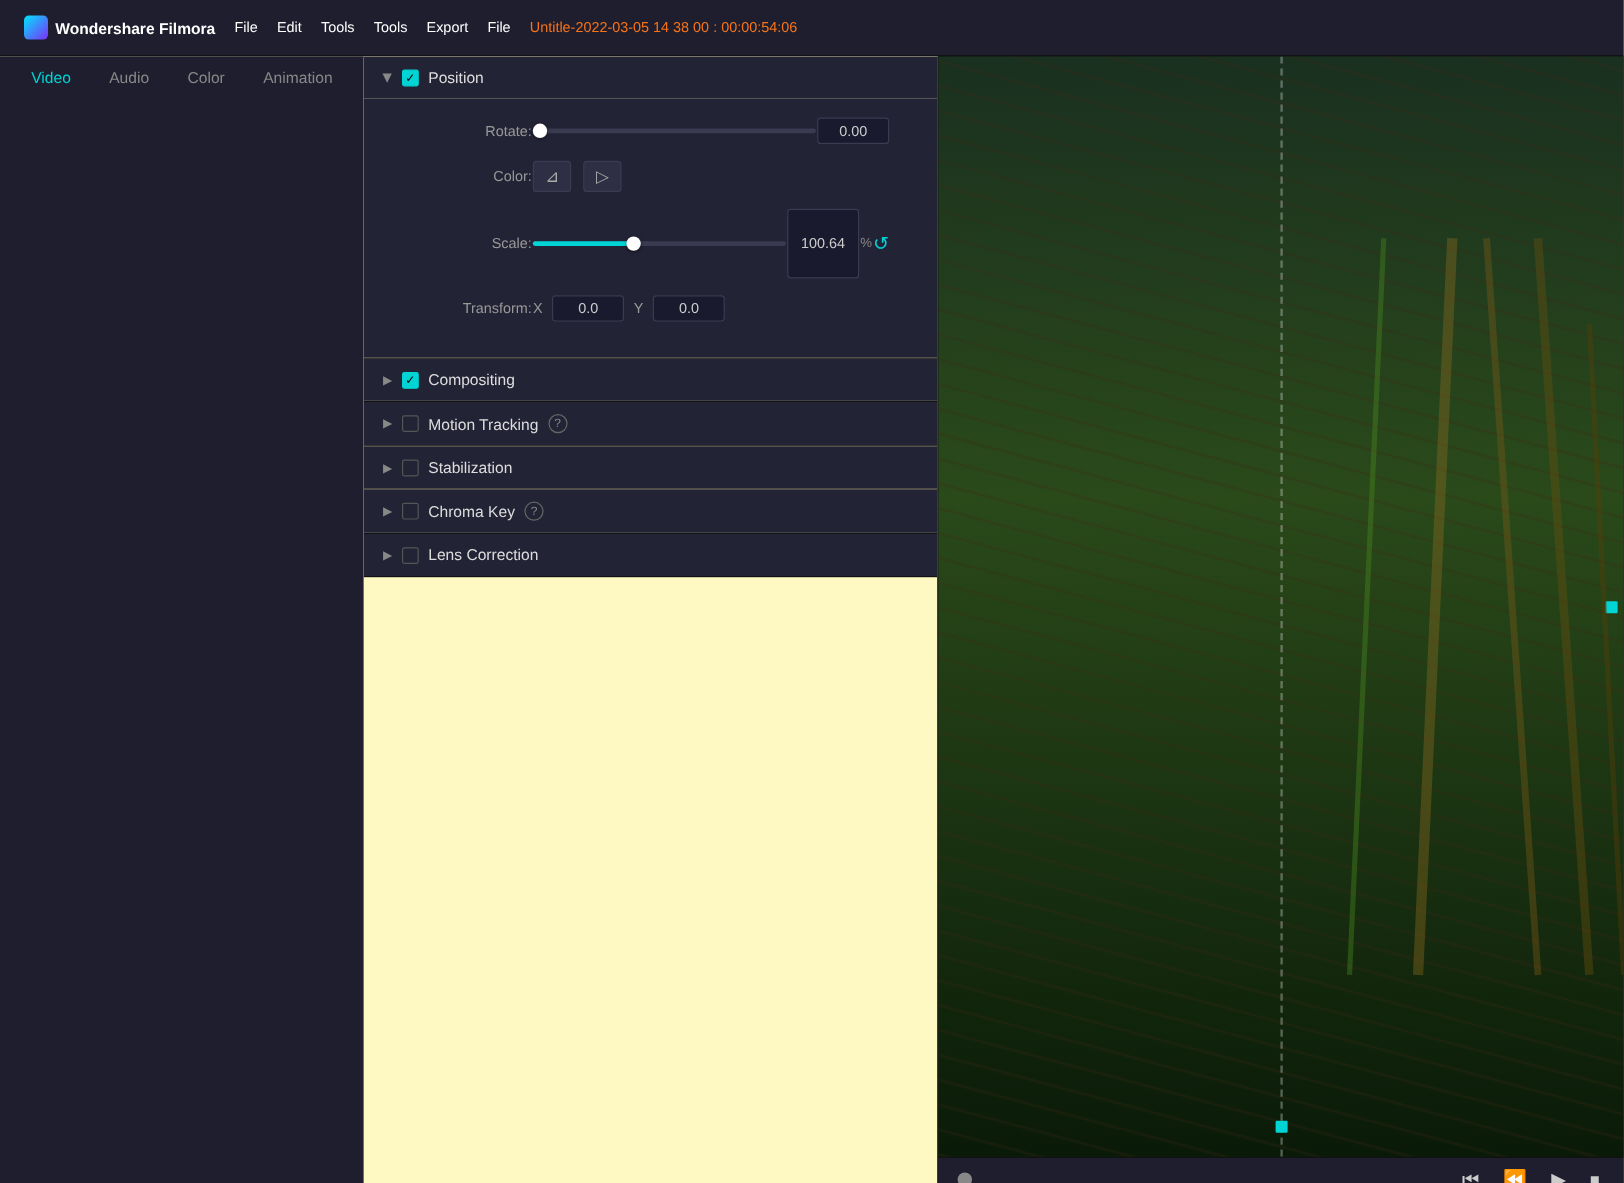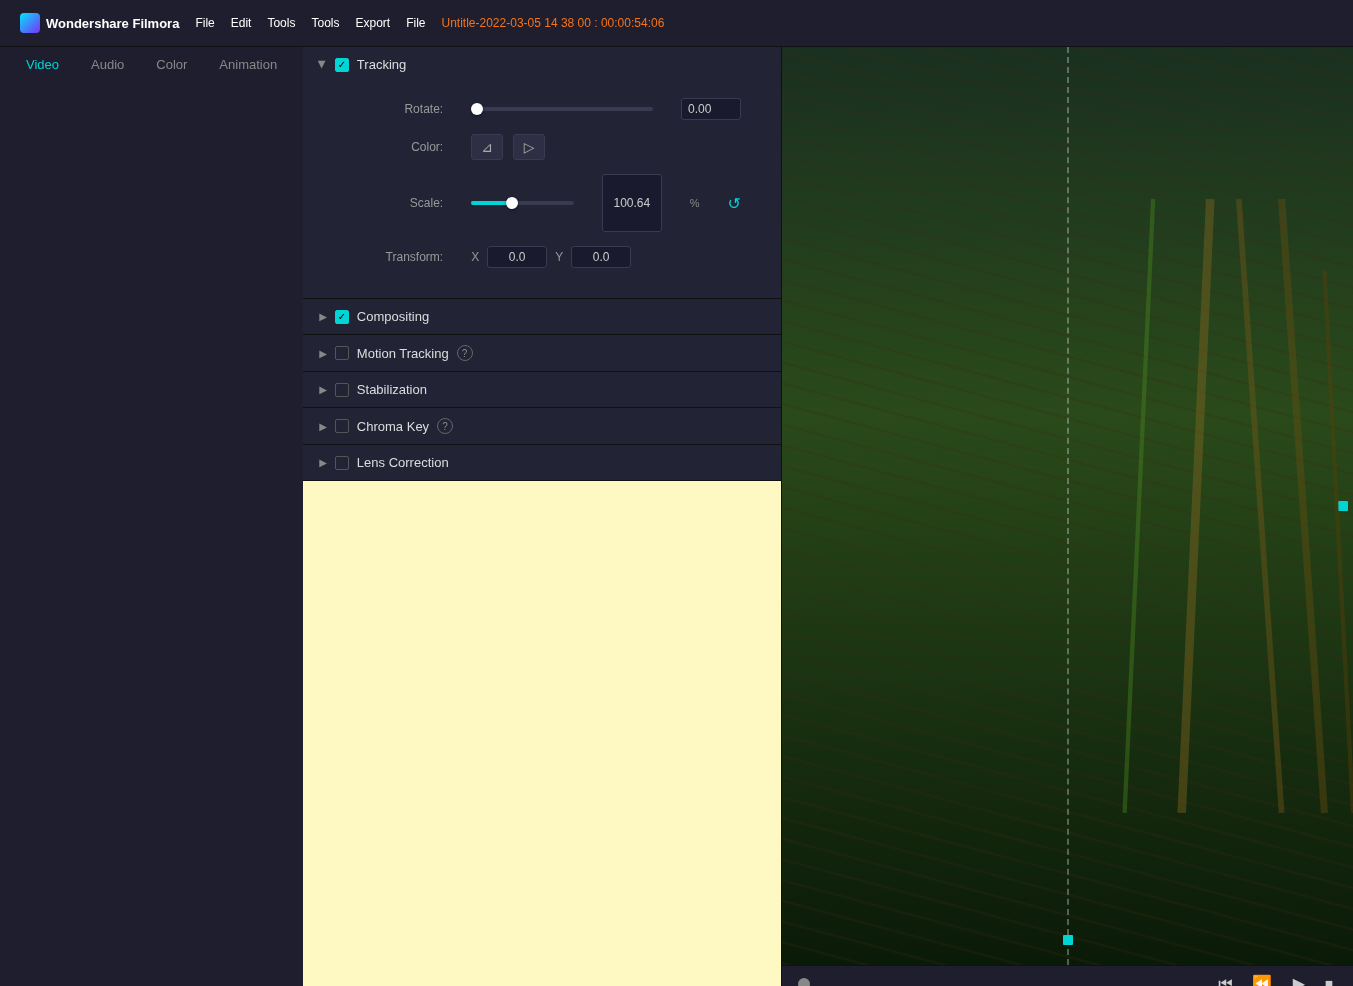--- a/index.html
+++ b/index.html
@@ -367,7 +367,7 @@
         <div class="section-header">
           <span class="chevron expanded">▶</span>
           <div class="checkbox checked"></div>
-          <span class="section-title">Tracking</span>
+          <span class="section-title">Position</span>
         </div>
         <div class="section-content">
 

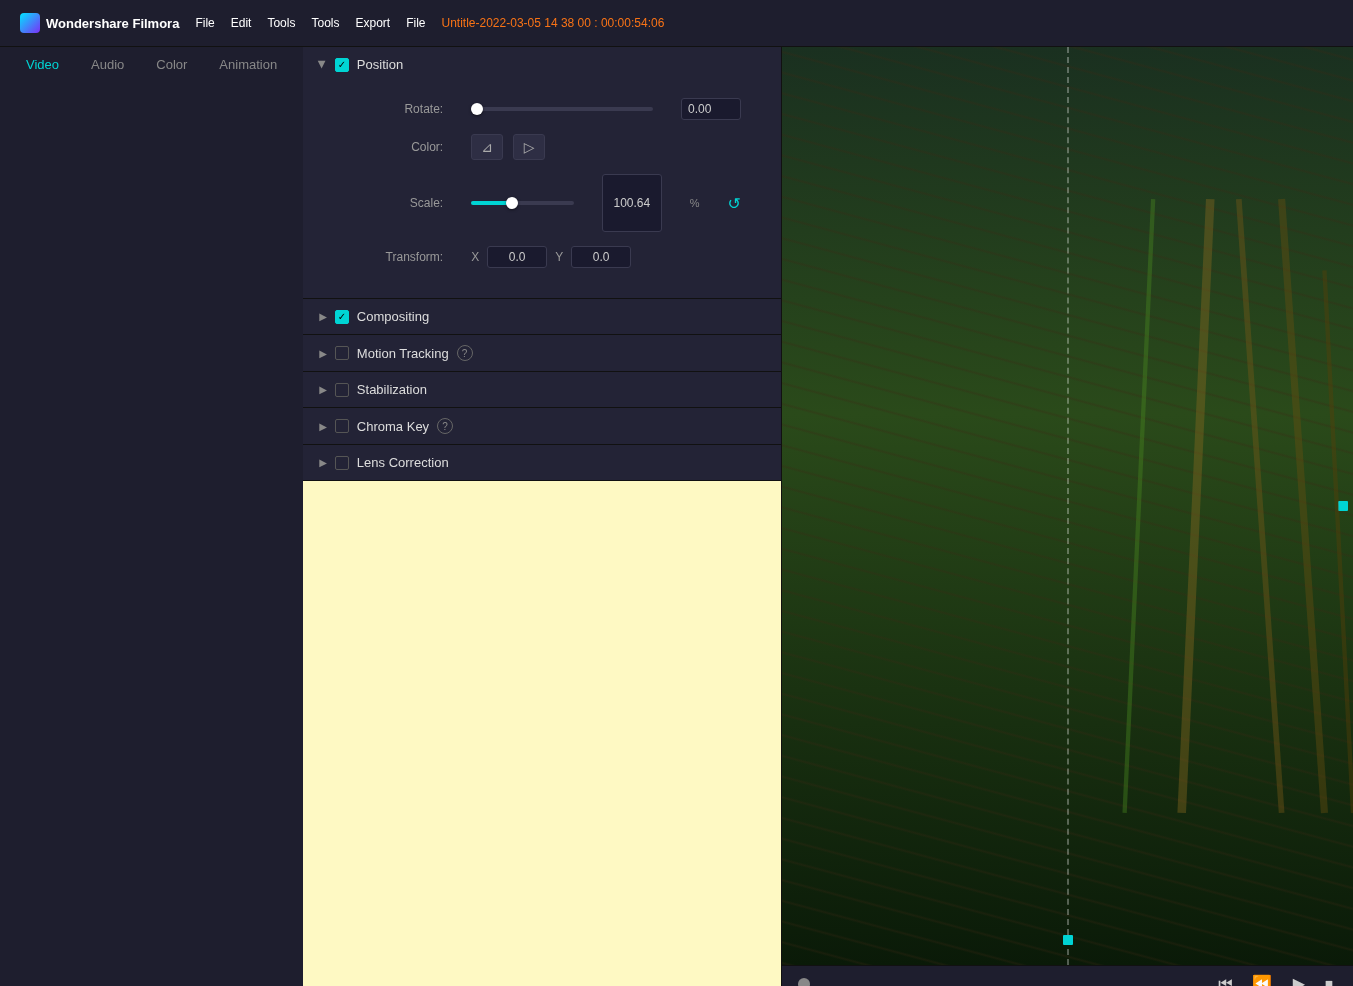--- a/index.html
+++ b/index.html
@@ -121,7 +121,7 @@
       display: flex;
       align-items: center;
       margin-bottom: 14px;
-      gap: 28px;
+      gap: 1px;
     }
     .property-label {
       width: 80px;

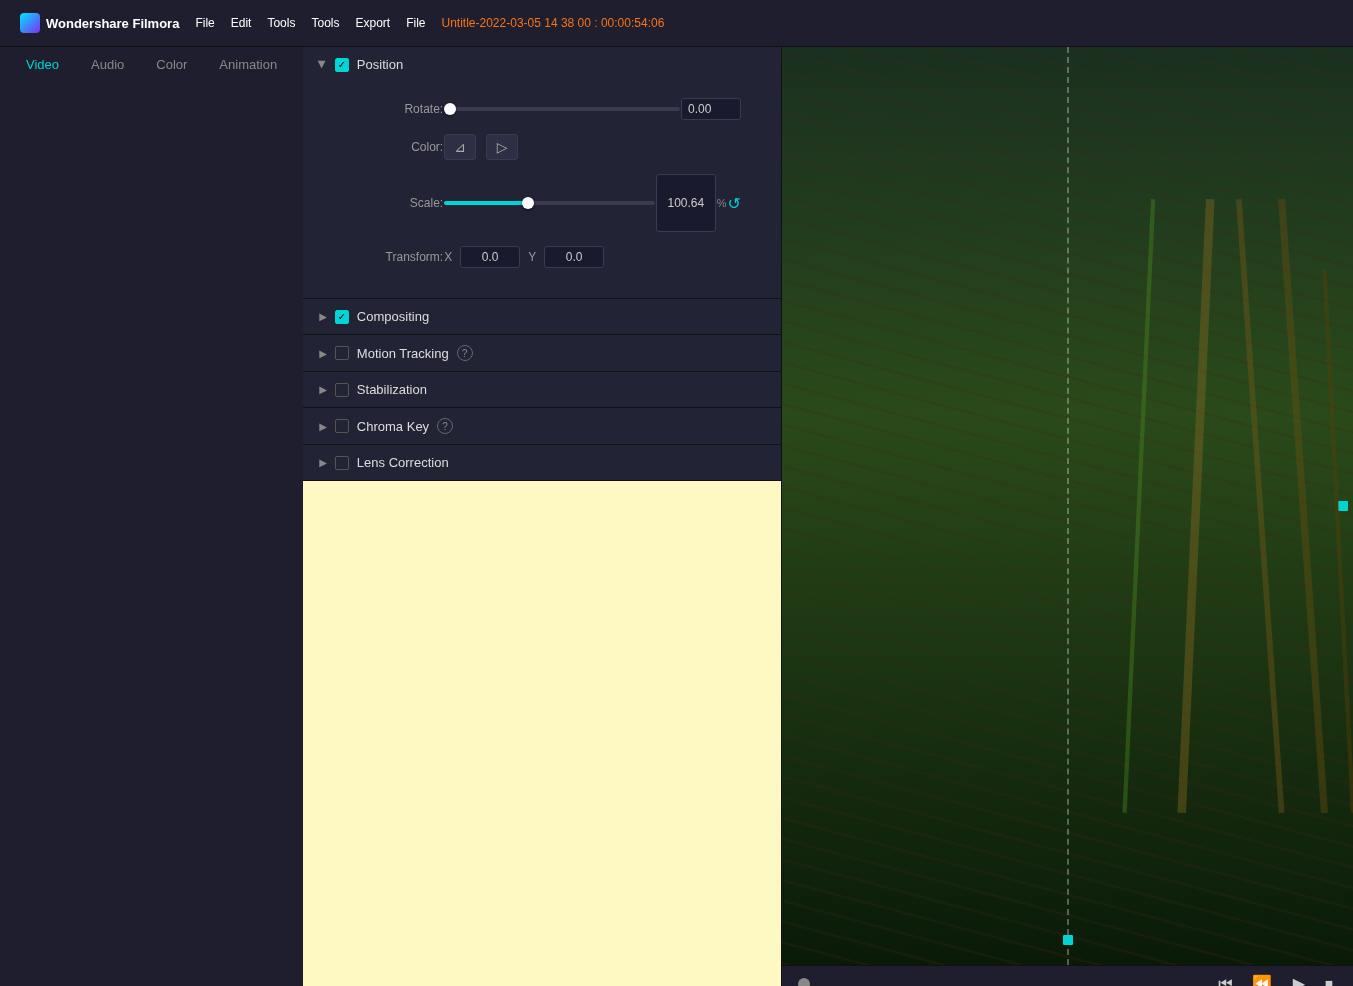--- a/index.html
+++ b/index.html
@@ -377,7 +377,7 @@
               <div class="slider-track" style="width: 0%"></div>
               <div class="slider-thumb" style="left: 0px;"></div>
             </div>
-            <input class="value-input" value="0.00" style="background: rgb(26, 26, 46); border: 1px solid rgb(58, 58, 80); color: rgb(204, 204, 204); padding: 3px 6px; font-size: 12px; border-radius: 3px; text-align: left; width: 60px;">
+            <input class="value-input" value="0.00" style="background: rgb(26, 26, 46); border: 1px solid rgb(58, 58, 80); color: rgb(204, 204, 204); padding: 3px 6px; font-size: 12px; border-radius: 3px; text-align: center; width: 60px;">
           </div>
 
           <div class="property-row">

